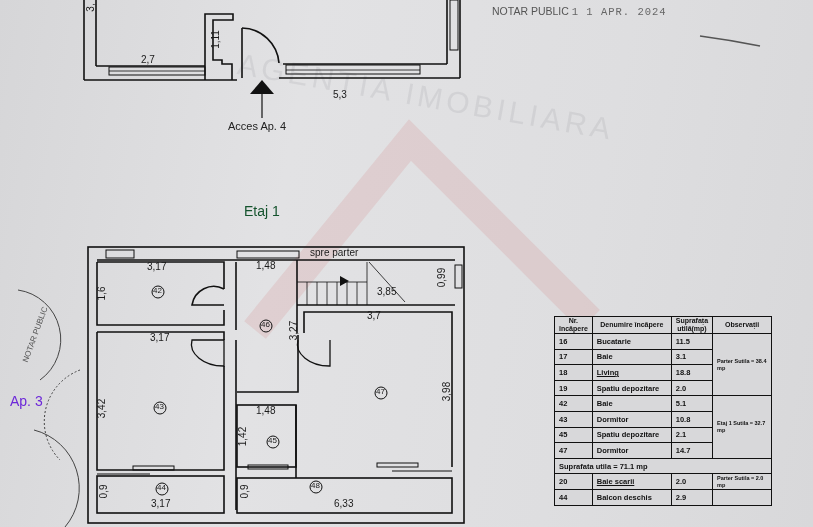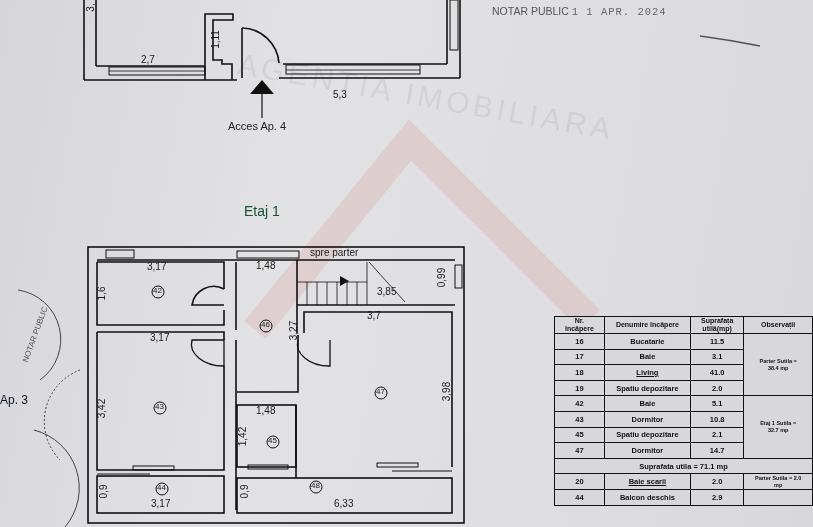--- a/index.html
+++ b/index.html
@@ -14,7 +14,7 @@
   .ap3{position:absolute;left:0;top:393px;font-size:12px;color:#0f172a;}
   .watermark{position:absolute;left:235px;top:80px;font-size:30px;color:rgba(150,150,155,0.18);letter-spacing:4px;transform:rotate(10deg);}
   table.rooms{position:absolute;left:554px;top:316px;border-collapse:collapse;font-size:7.5px;font-weight:bold;color:#111;background:#d8d8da;}
-  table.rooms td, table.rooms th{border:1.3px solid #111;text-align:center;padding:0 10px;height:14.6px;}
+  table.rooms td, table.rooms th{border:1.3px solid #111;padding:0 4px;height:14.6px;}
   table.rooms th{font-size:7px;line-height:8px;height:15px;}
   table.rooms td.obs{font-size:5.5px;line-height:7px;}
   .dim{font-size:10px;}

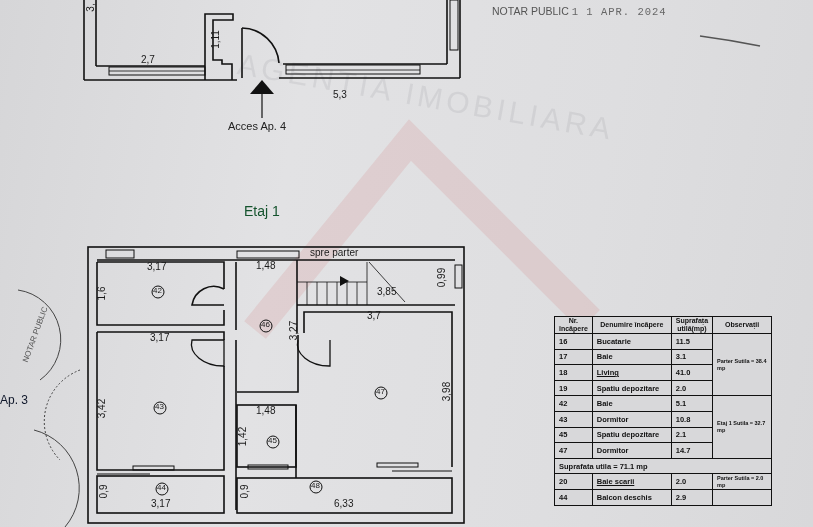--- a/index.html
+++ b/index.html
@@ -202,7 +202,7 @@
     <tr>
       <td>18</td>
       <td style="text-decoration:underline">Living</td>
-      <td>41.0</td>
+      <td>18.8</td>
     </tr>
     <tr>
       <td>19</td>

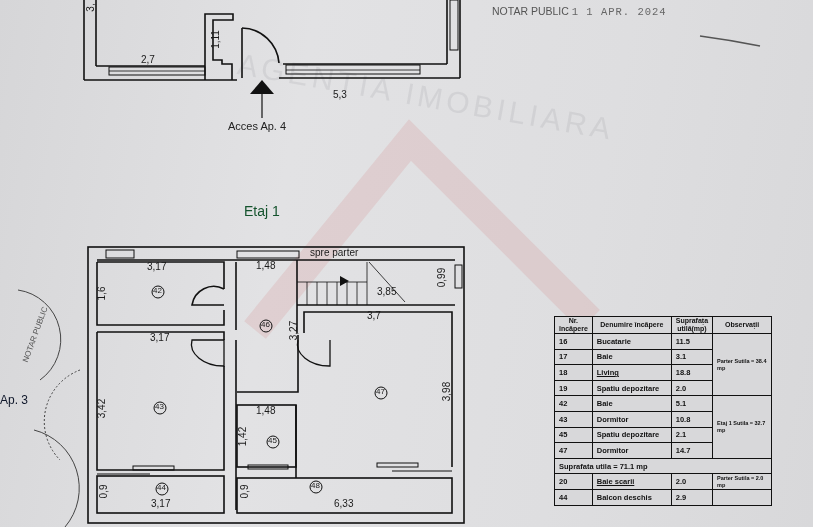--- a/index.html
+++ b/index.html
@@ -11,7 +11,7 @@
   .notary .sig{font-family:Liberation Mono, monospace;color:#666;letter-spacing:1px;}
   .etaj-title{position:absolute;left:244px;top:203px;font-size:14px;color:#14532d;}
   .acces{position:absolute;left:228px;top:120px;font-size:11px;color:#222;}
-  .ap3{position:absolute;left:0;top:393px;font-size:12px;color:#0f172a;}
+  .ap3{position:absolute;left:10px;top:393px;font-size:14px;color:#6d28d9;}
   .watermark{position:absolute;left:235px;top:80px;font-size:30px;color:rgba(150,150,155,0.18);letter-spacing:4px;transform:rotate(10deg);}
   table.rooms{position:absolute;left:554px;top:316px;border-collapse:collapse;font-size:7.5px;font-weight:bold;color:#111;background:#d8d8da;}
   table.rooms td, table.rooms th{border:1.3px solid #111;padding:0 4px;height:14.6px;}

